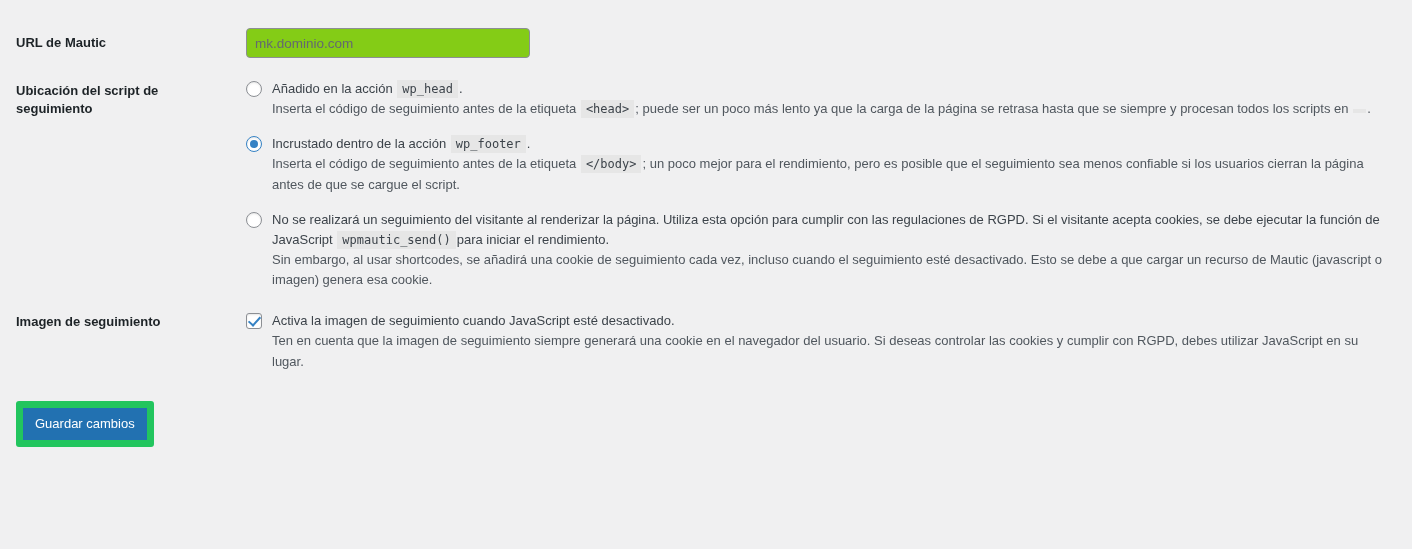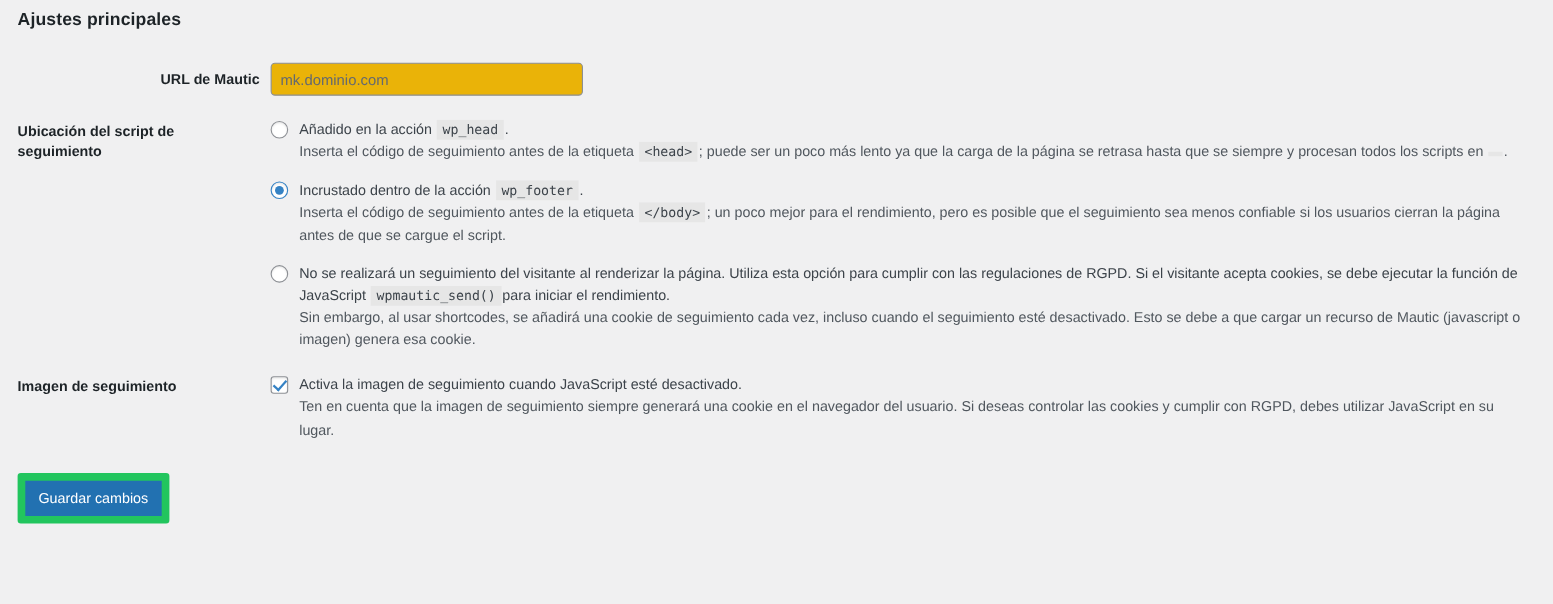--- a/index.html
+++ b/index.html
@@ -190,7 +190,6 @@
 
 <div class="page">
 
-  <h2 class="section-title">Ajustes principales</h2>
 
   <table class="form-table">
     <tbody>

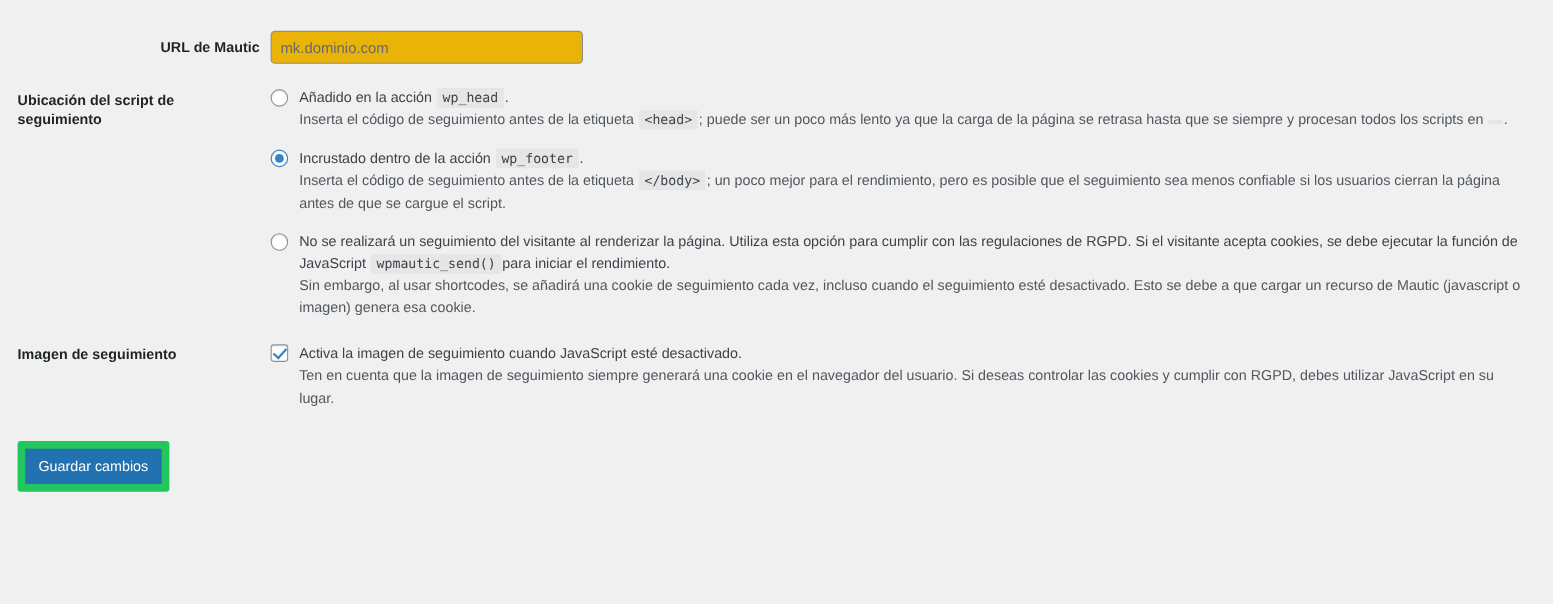--- a/index.html
+++ b/index.html
@@ -58,7 +58,7 @@
     padding: 11px 10px 11px 0;
     line-height: 1.45;
   }
-  tr.row-url th { padding-top: 20px; text-align: right; }
+  tr.row-url th { padding-top: 20px; }
   tr.row-url td { padding-top: 14px; }
   tr.row-location th { padding-top: 13px; }
   tr.row-location td { padding-top: 10px; }

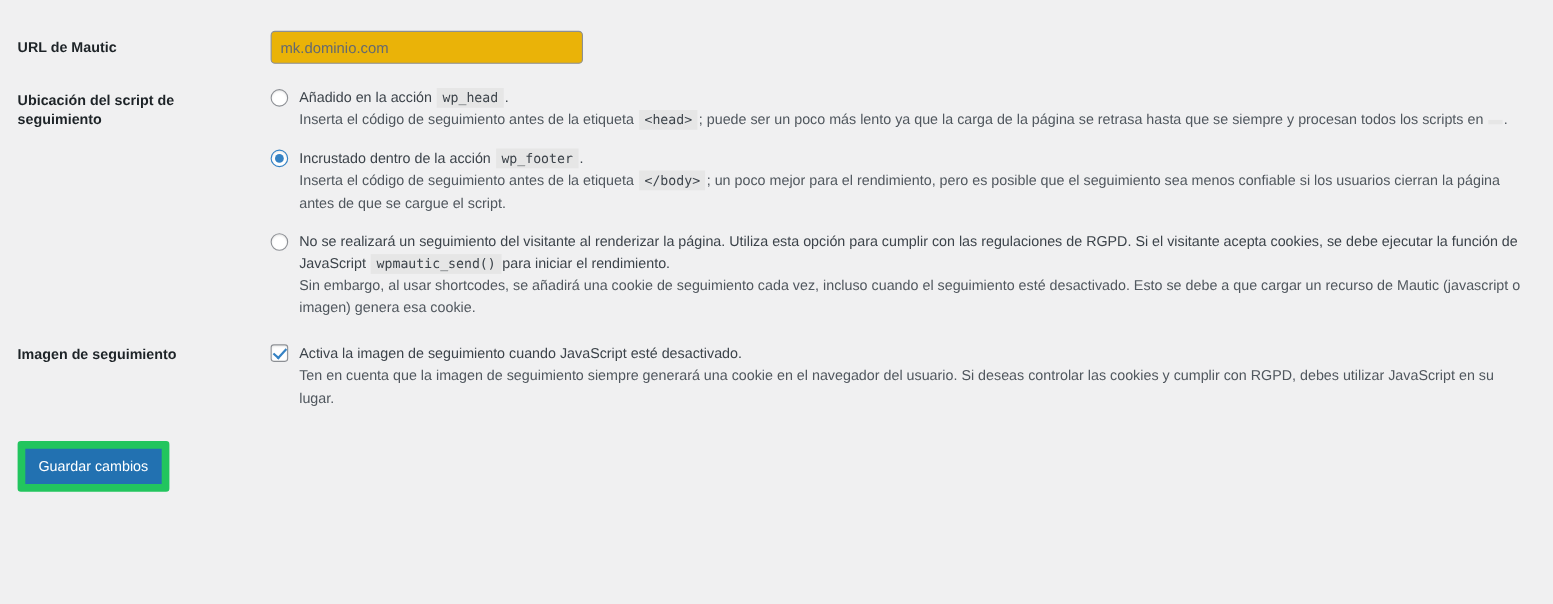--- a/index.html
+++ b/index.html
@@ -75,7 +75,7 @@
     padding: 0 8px;
     border: 1px solid #8c8f94;
     border-radius: 4px;
-    background: #eab308;
+    background: #84cc16;
     color: #2c3338;
     font-family: "Liberation Sans", sans-serif;
     font-size: 13.5px;

